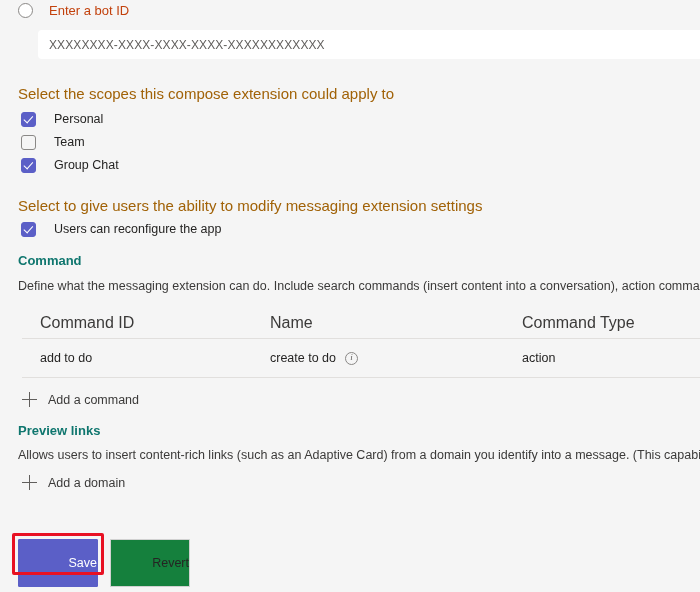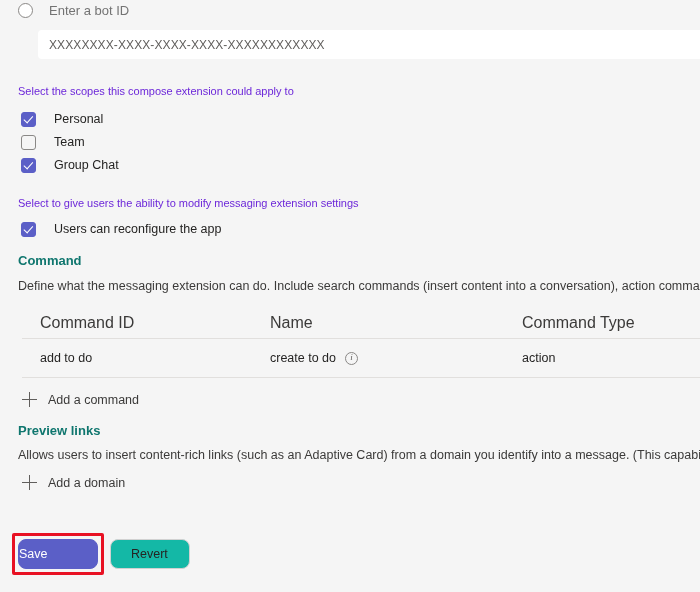--- a/index.html
+++ b/index.html
@@ -56,7 +56,7 @@
   .radio-label {
     margin-left: 16px;
     font-size: 13px;
-    color: #737373;
+    color: #c2410c;
   }
 
   

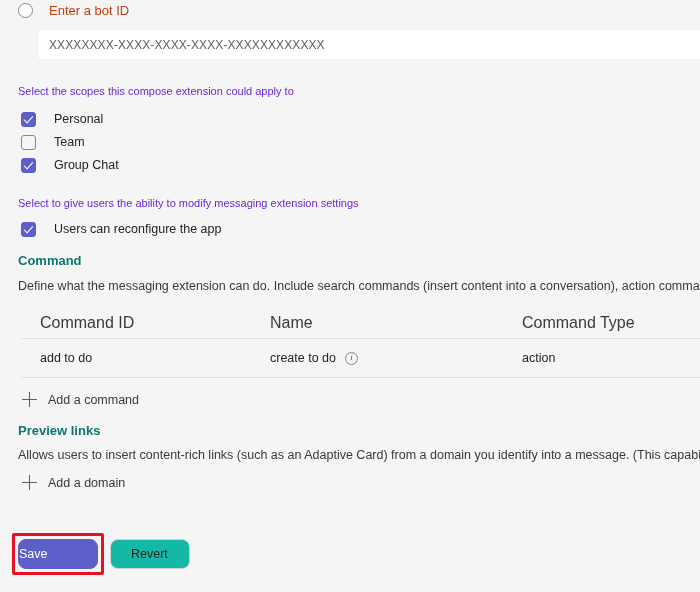--- a/index.html
+++ b/index.html
@@ -82,8 +82,8 @@
   .prompt {
     position: absolute;
     left: 18px;
-    font-size: 11px;
-    color: #6d28d9;
+    font-size: 15px;
+    color: #a16207;
     white-space: nowrap;
   }
   .cb-row {

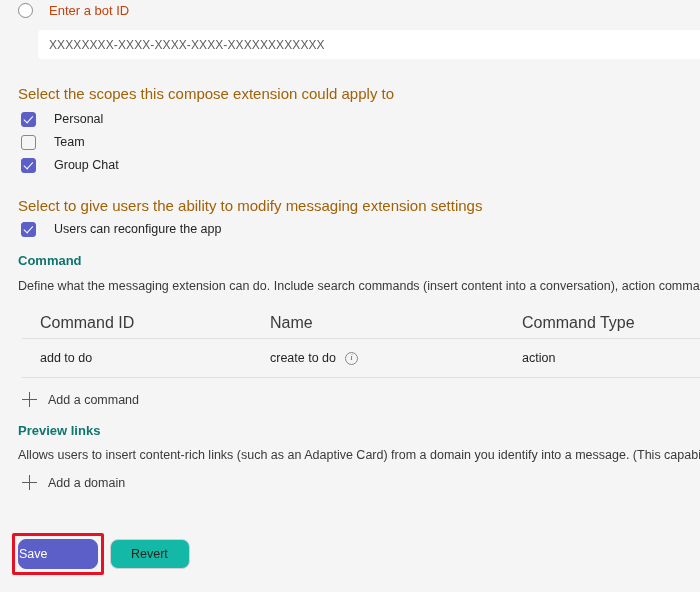--- a/index.html
+++ b/index.html
@@ -213,9 +213,9 @@
     position: absolute;
     display: flex;
     align-items: center;
-    justify-content: flex-start;
-    height: 30px;
-    border-radius: 8px;
+    justify-content: flex-end;
+    height: 48px;
+    border-radius: 1px;
     font-size: 12.5px;
     box-sizing: border-box;
     cursor: pointer;

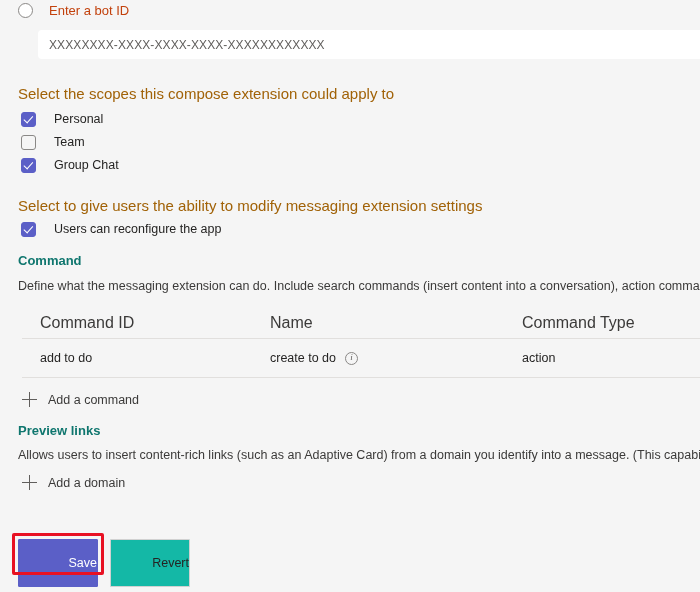--- a/index.html
+++ b/index.html
@@ -232,7 +232,7 @@
     left: 110px;
     top: 539px;
     width: 80px;
-    background: #14b8a6;
+    background: #15803d;
     color: #252423;
     border: 1px solid #d1d1d1;
     padding-left: 20px;

